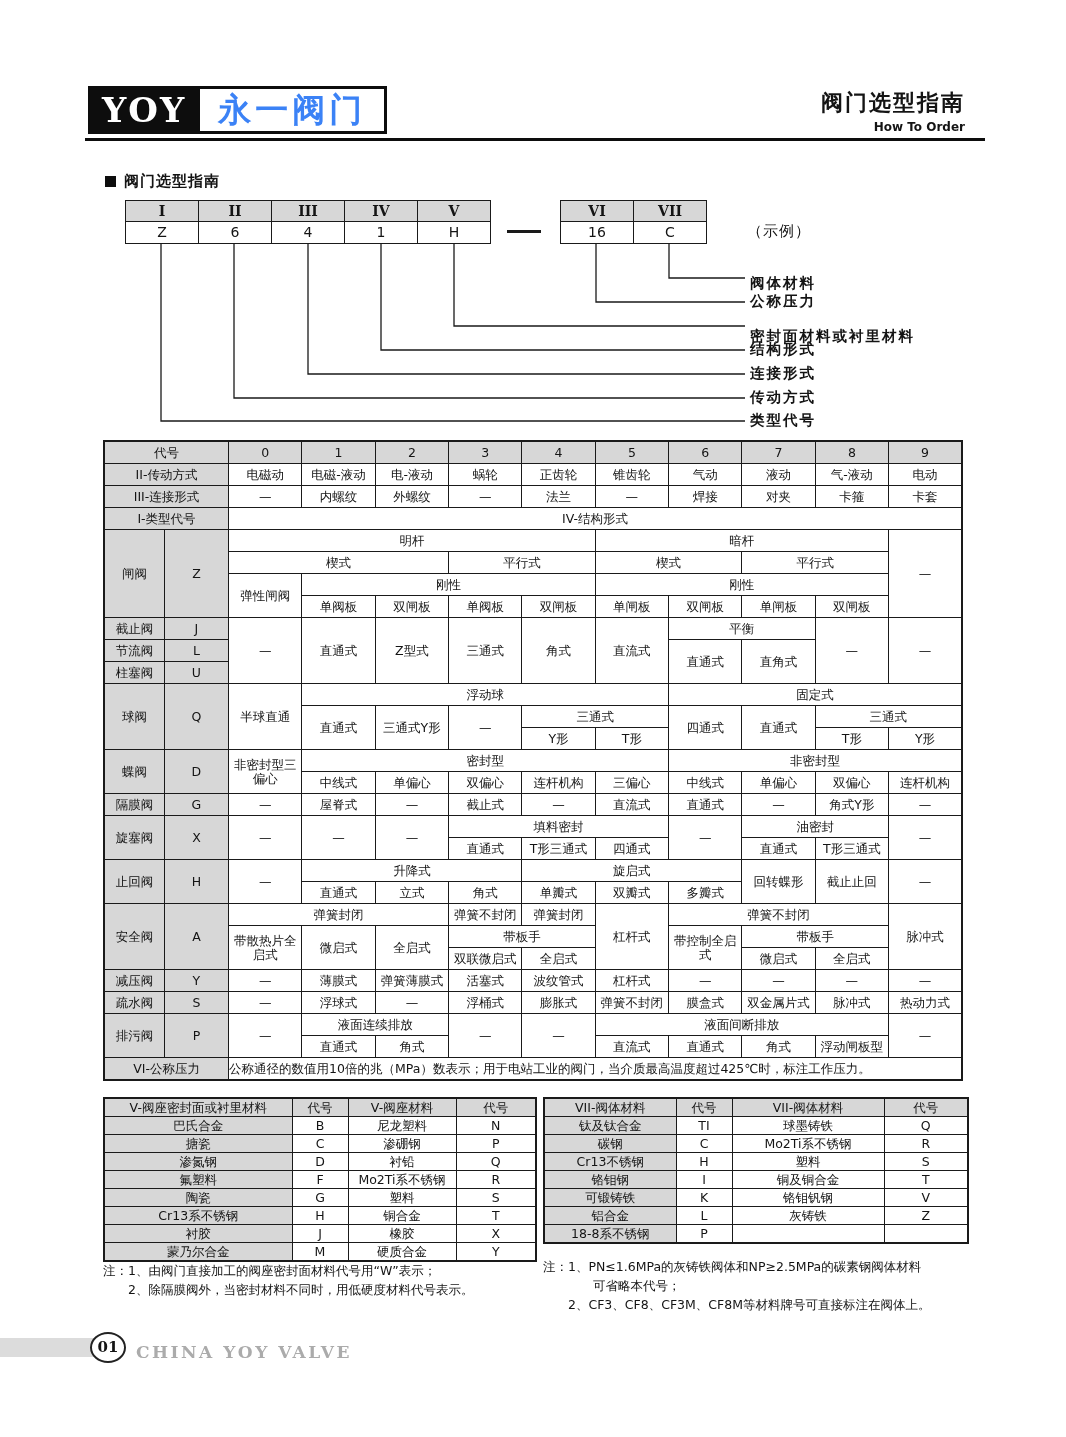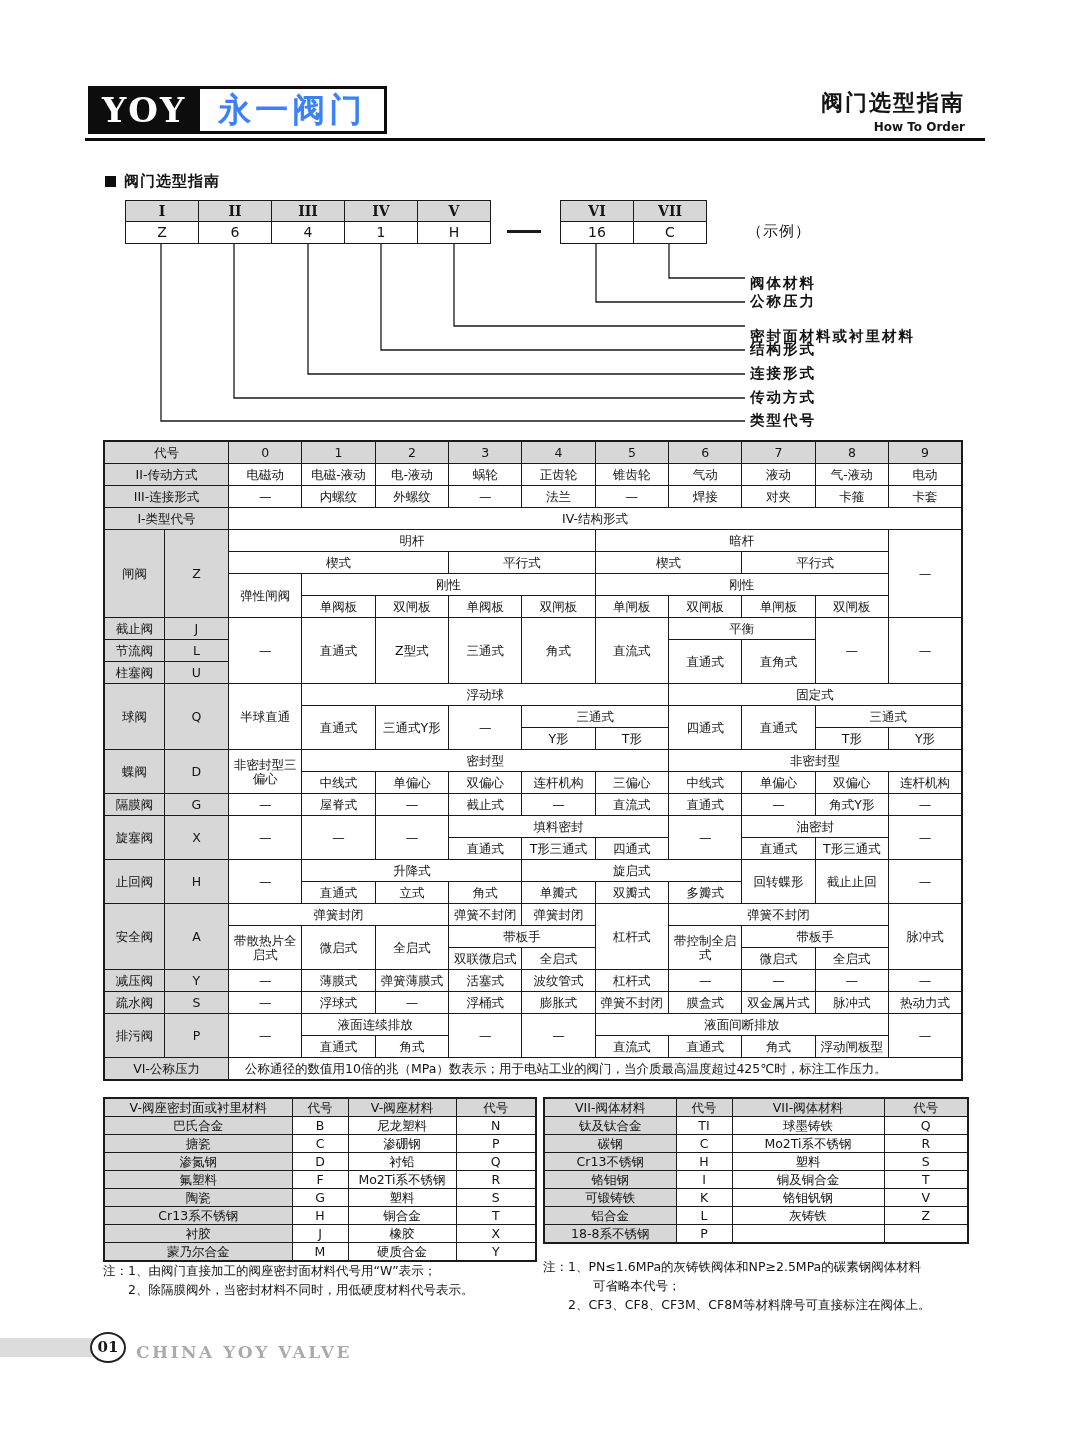--- a/index.html
+++ b/index.html
@@ -41,7 +41,7 @@
   td{border:1px solid #1a1a1a;text-align:center;vertical-align:middle;font-size:12.5px;
      line-height:1.12;padding:1px 1px;height:19px;overflow:hidden;}
   .g{background:#d7d7d7;}
-  .al{text-align:left;padding-left:16px;}
+  .al{text-align:left;padding-left:0;}
 
   .main-table{position:absolute;left:103px;top:440px;width:860px;border:2px solid #1a1a1a;}
   .mat-table{position:absolute;top:1097px;border:2px solid #1a1a1a;}

